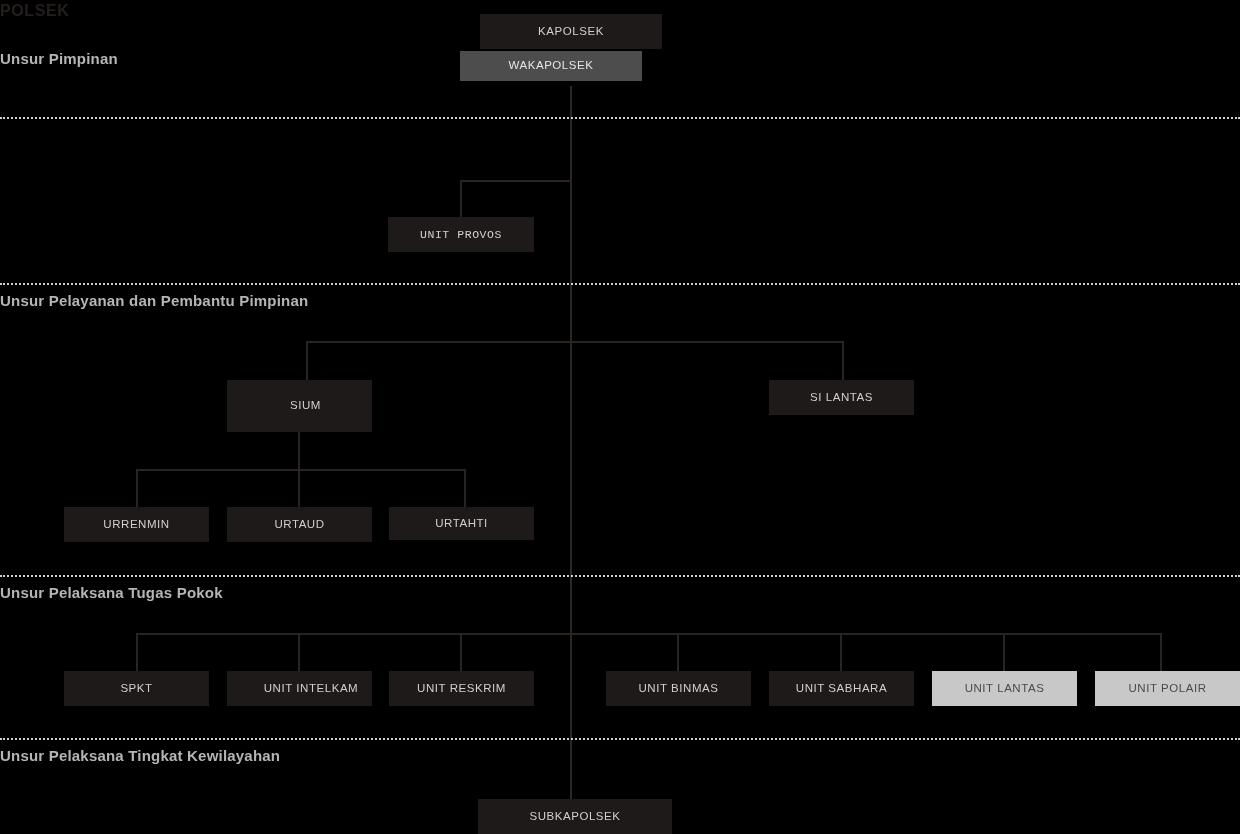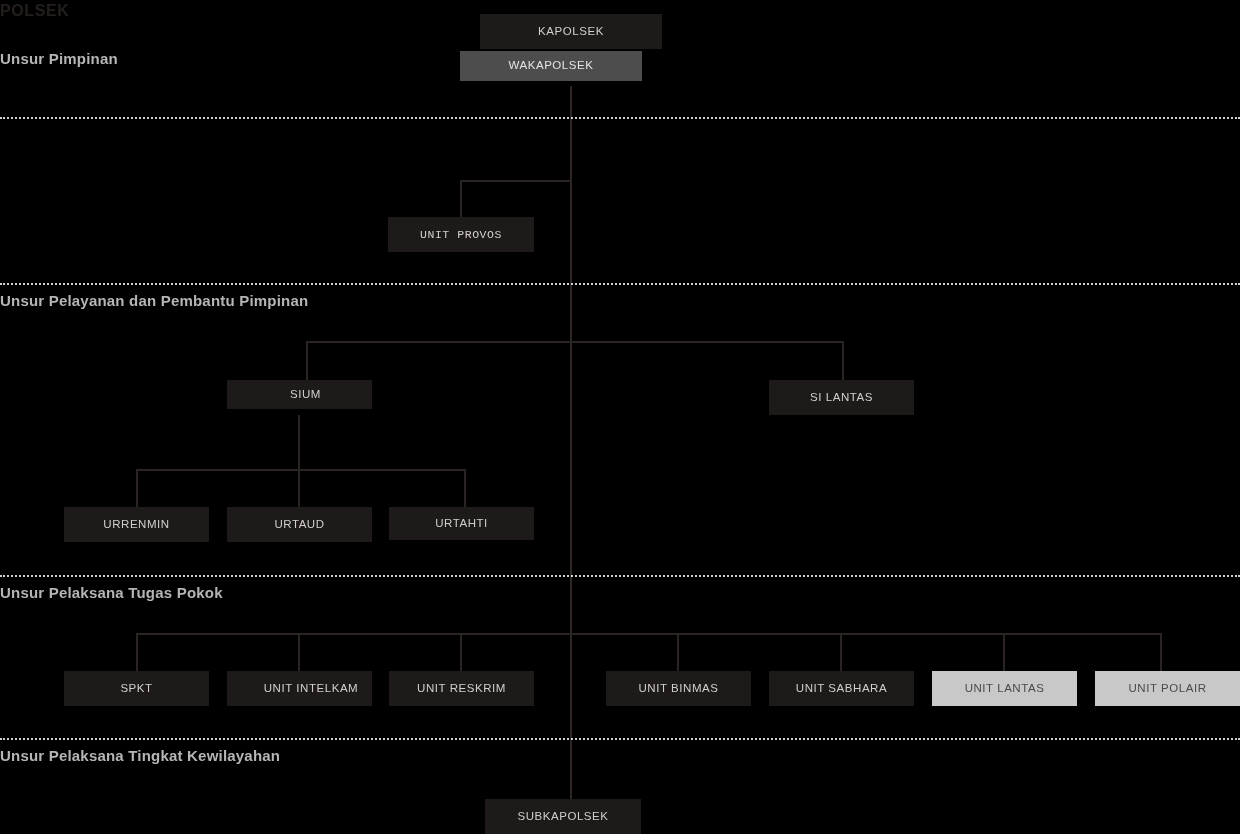--- a/index.html
+++ b/index.html
@@ -133,7 +133,7 @@
 
   <div class="node" style="left:388px; top:217px; width:146px; height:35px;font-family:Liberation Mono, monospace;">UNIT PROVOS</div>
 
-  <div class="node" style="left:227px; top:380px; width:145px; height:29px;padding-left:16px;">SIUM</div>
+  <div class="node" style="left:227px; top:380px; width:145px; height:52px;padding-left:16px;">SIUM</div>
   <div class="node" style="left:769px; top:380px; width:145px; height:35px;">SI LANTAS</div>
 
   <div class="node" style="left:64px; top:507px; width:145px; height:35px;">URRENMIN</div>

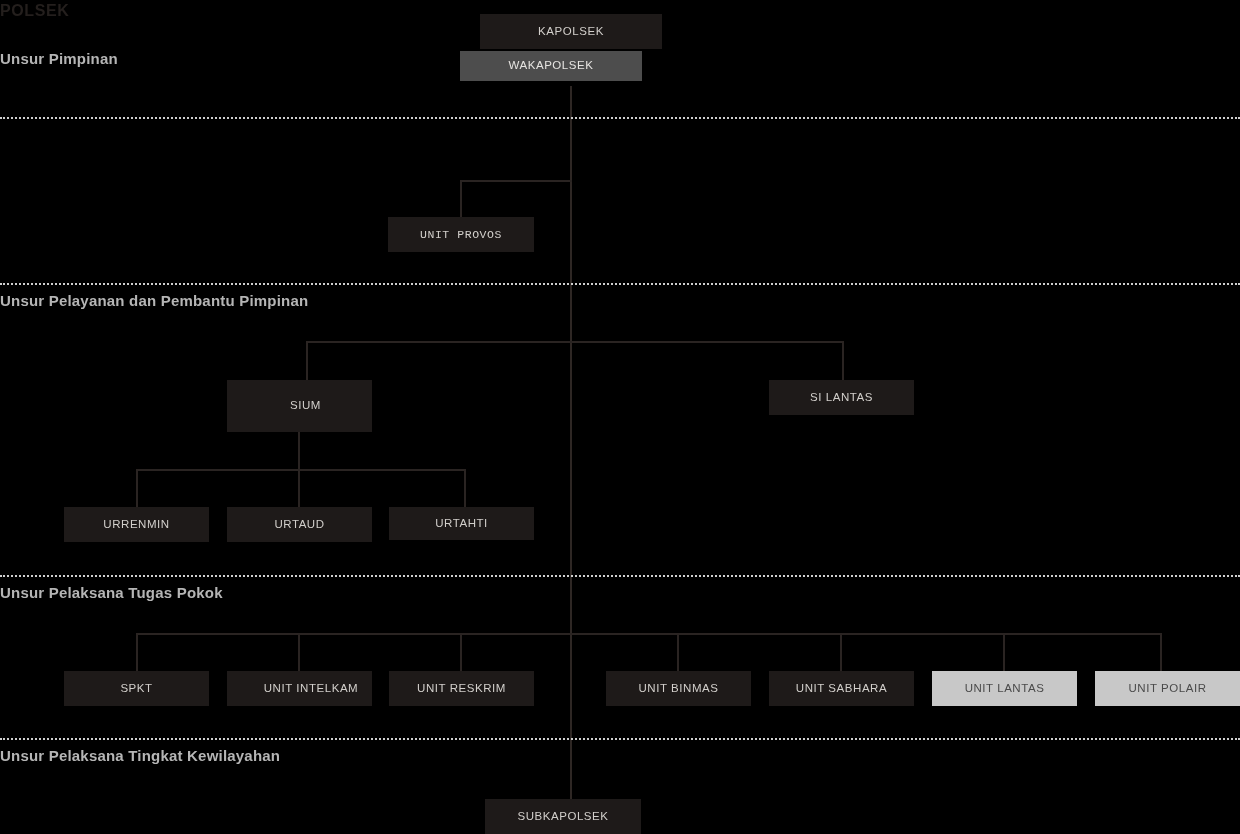--- a/index.html
+++ b/index.html
@@ -148,7 +148,7 @@
   <div class="node light" style="left:932px; top:671px; width:145px; height:35px;">UNIT LANTAS</div>
   <div class="node light" style="left:1095px; top:671px; width:145px; height:35px;">UNIT POLAIR</div>
 
-  <div class="node" style="left:478px; top:799px; width:156px; height:35px;margin-left:7px;">SUBKAPOLSEK</div>
+  <div class="node" style="left:478px; top:799px; width:194px; height:35px;">SUBKAPOLSEK</div>
 
 </div>
 

